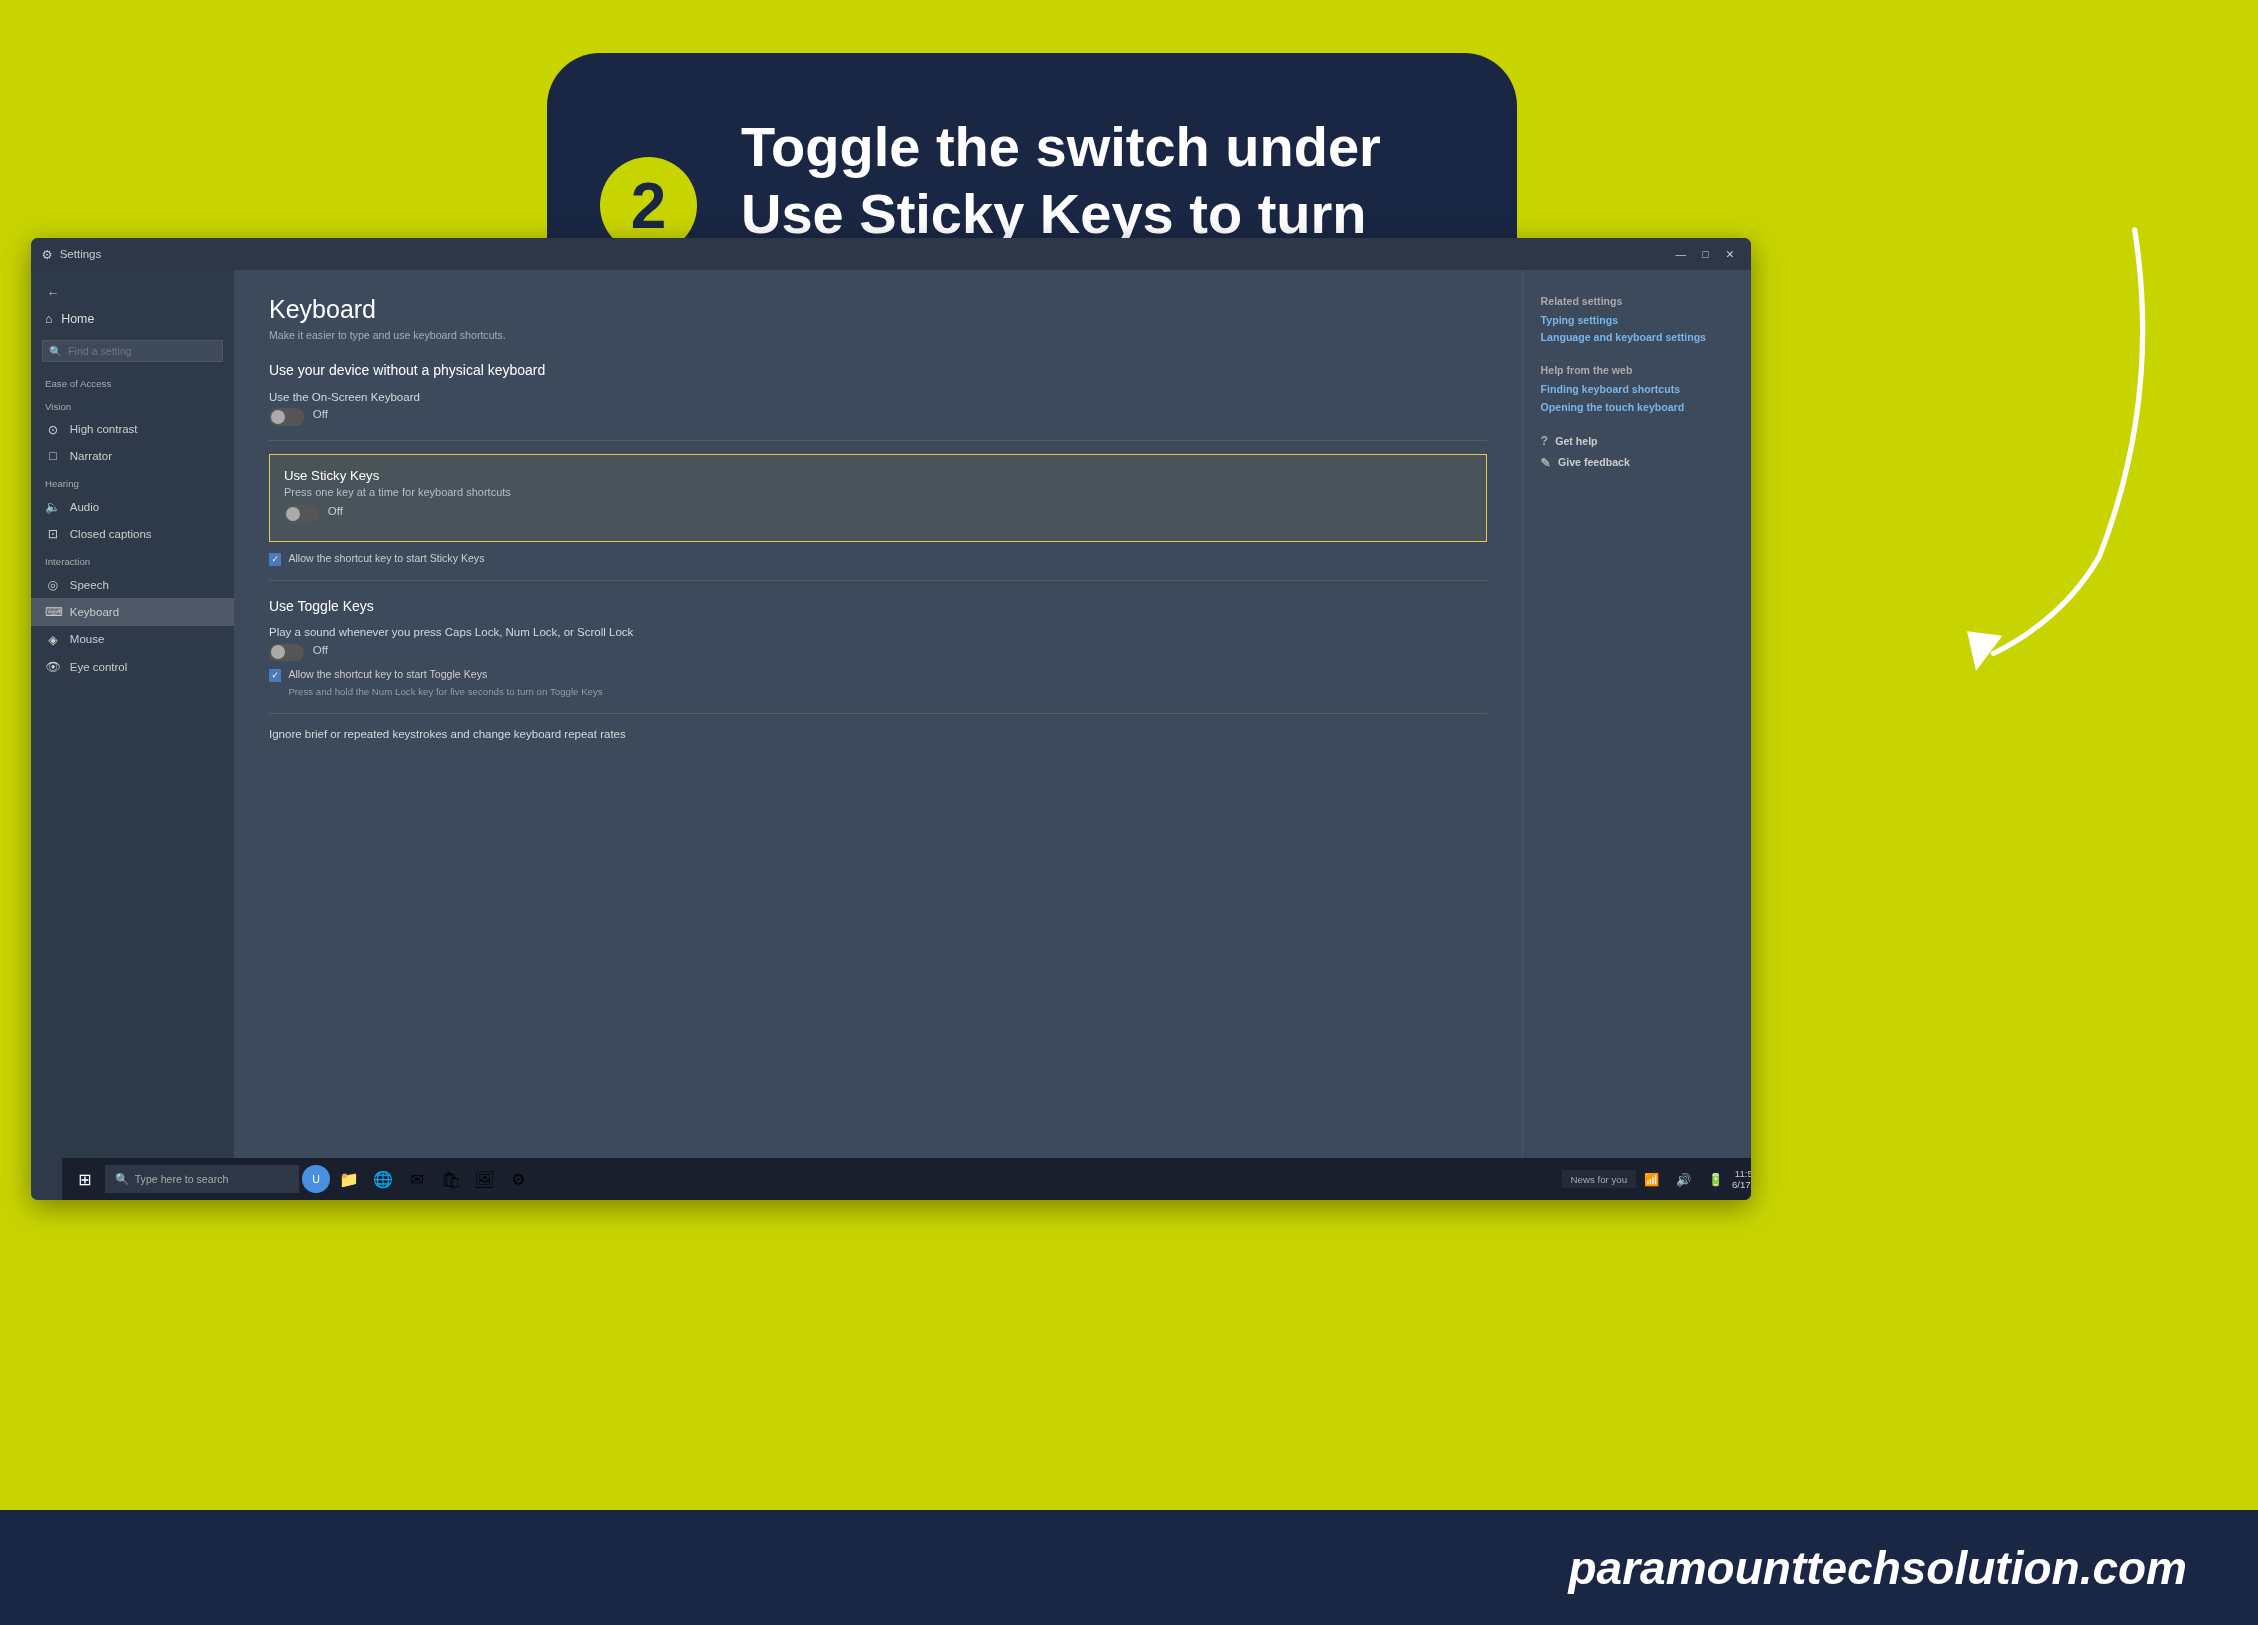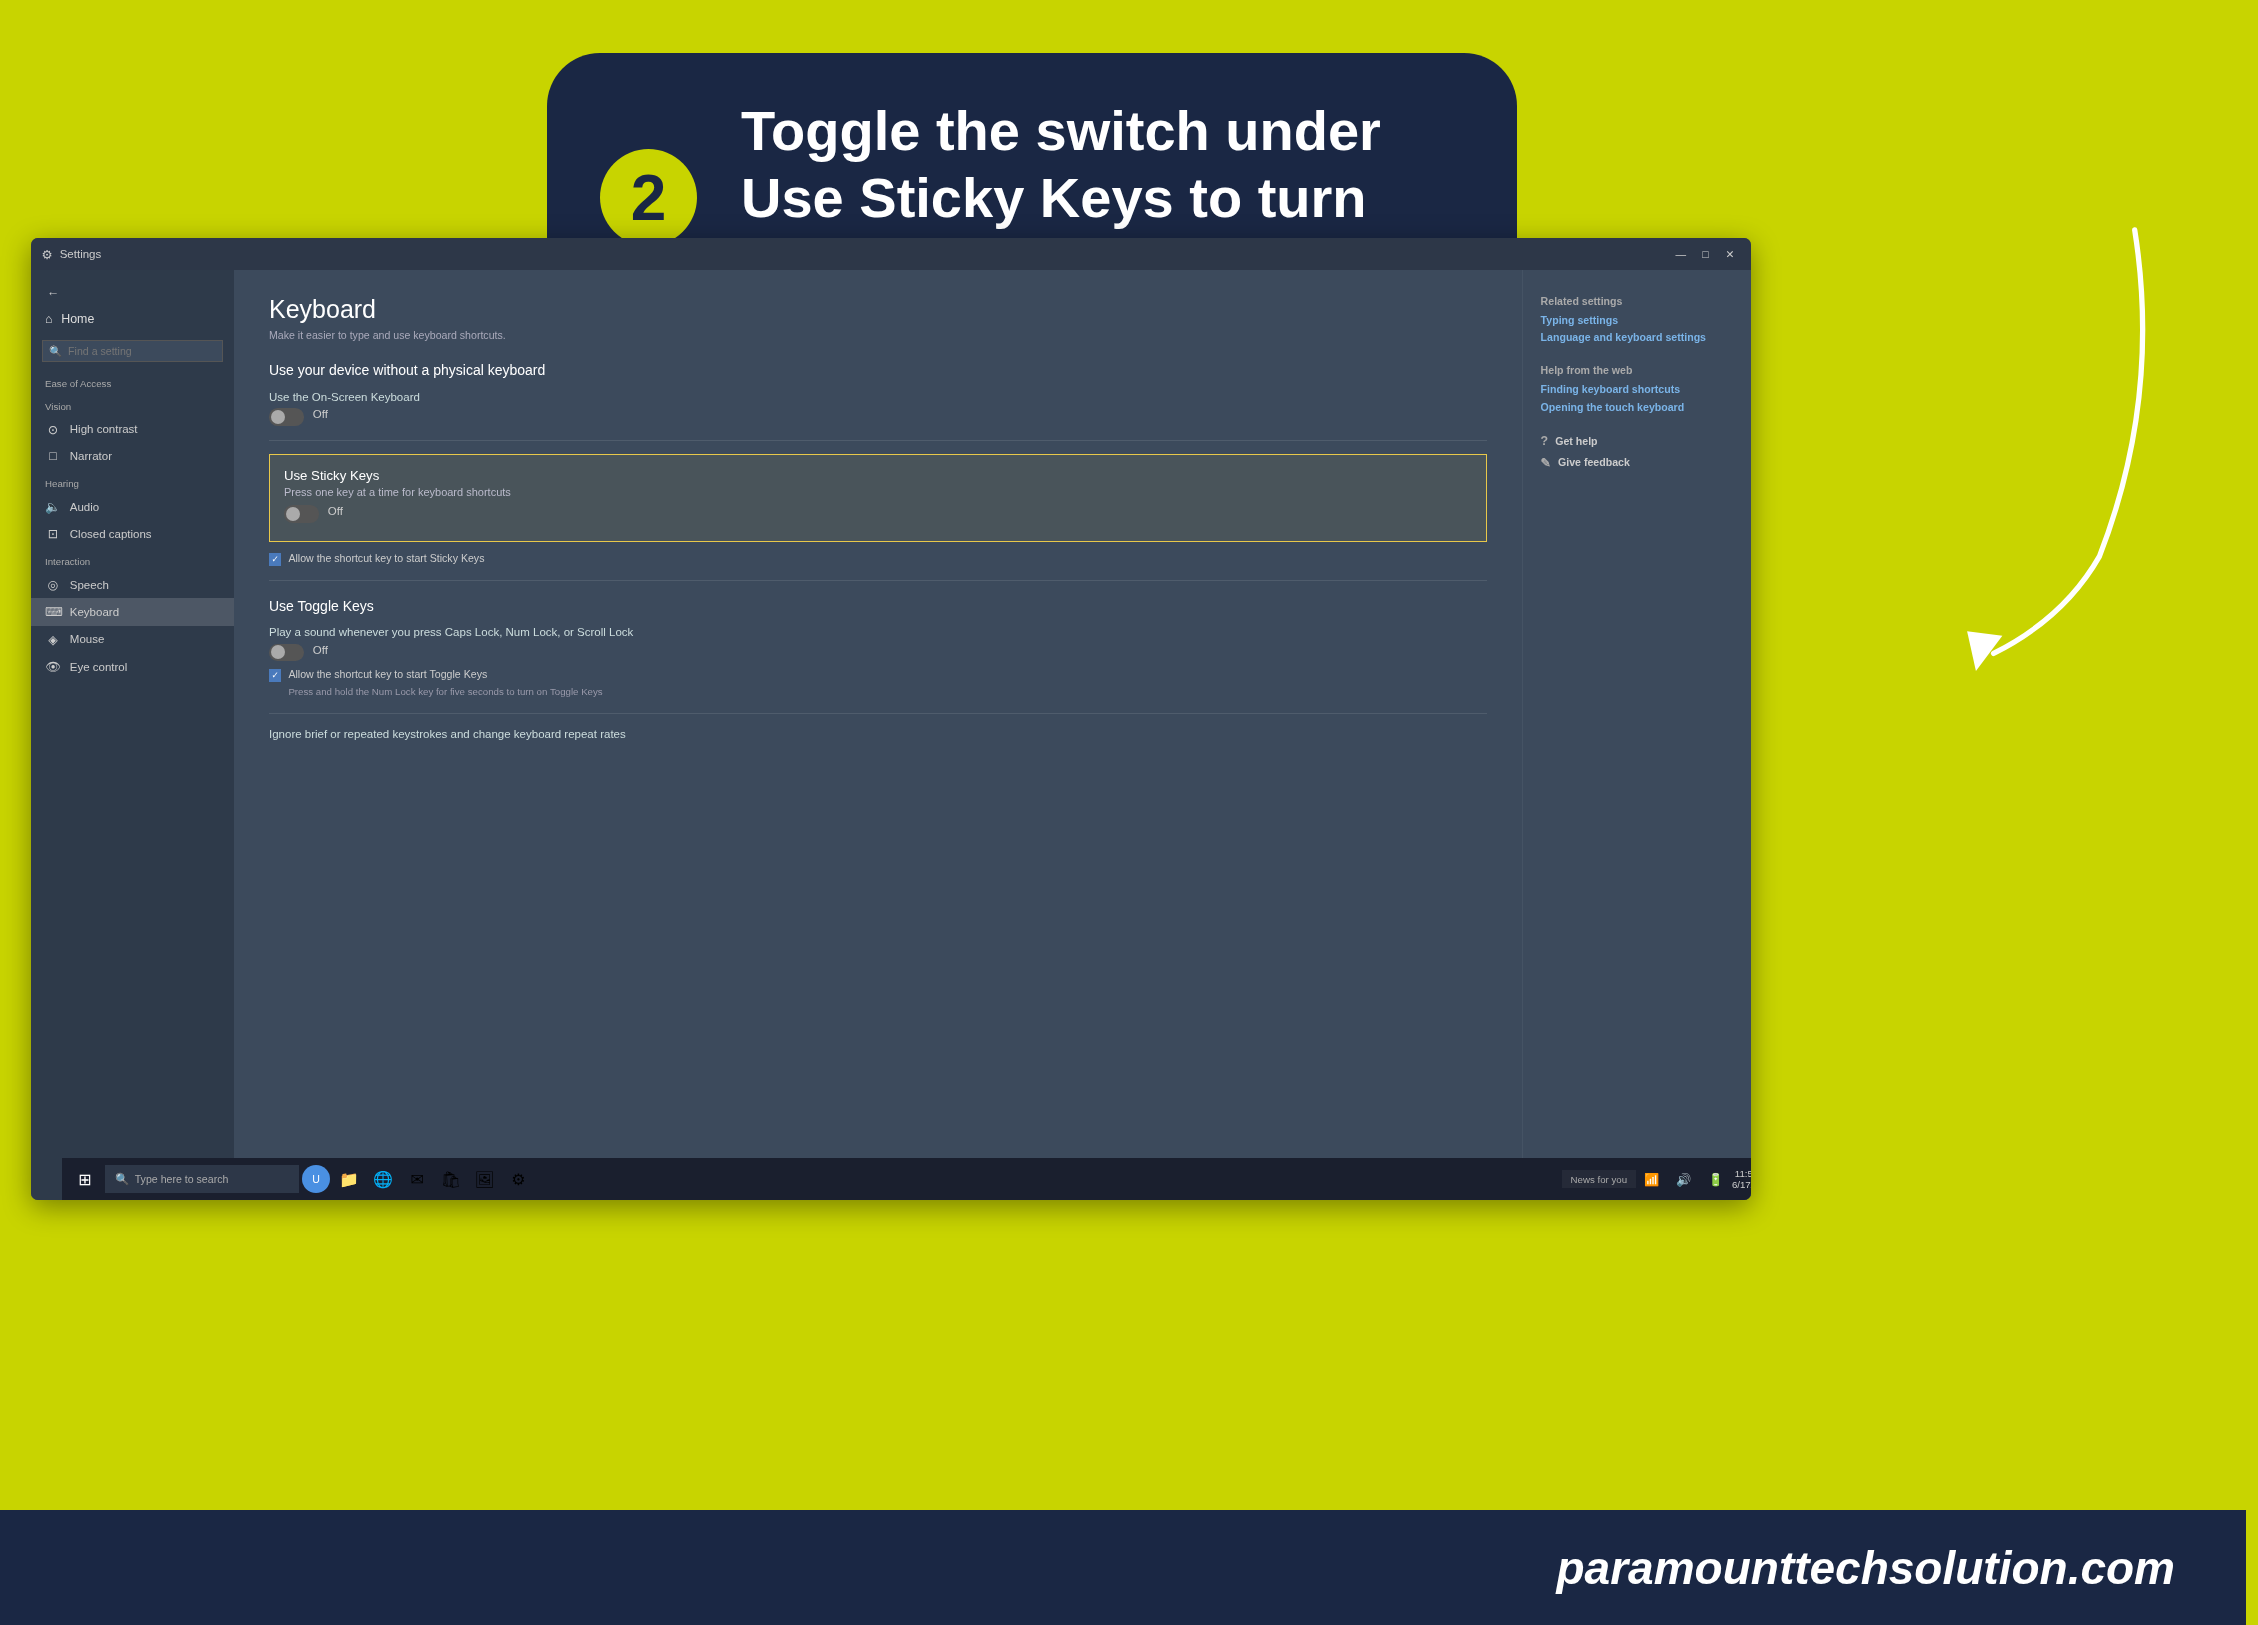--- a/index.html
+++ b/index.html
@@ -45,6 +45,7 @@
       font-size: 56px;
       font-weight: 700;
       line-height: 1.2;
+      margin-top: 16px;
     }
 
     

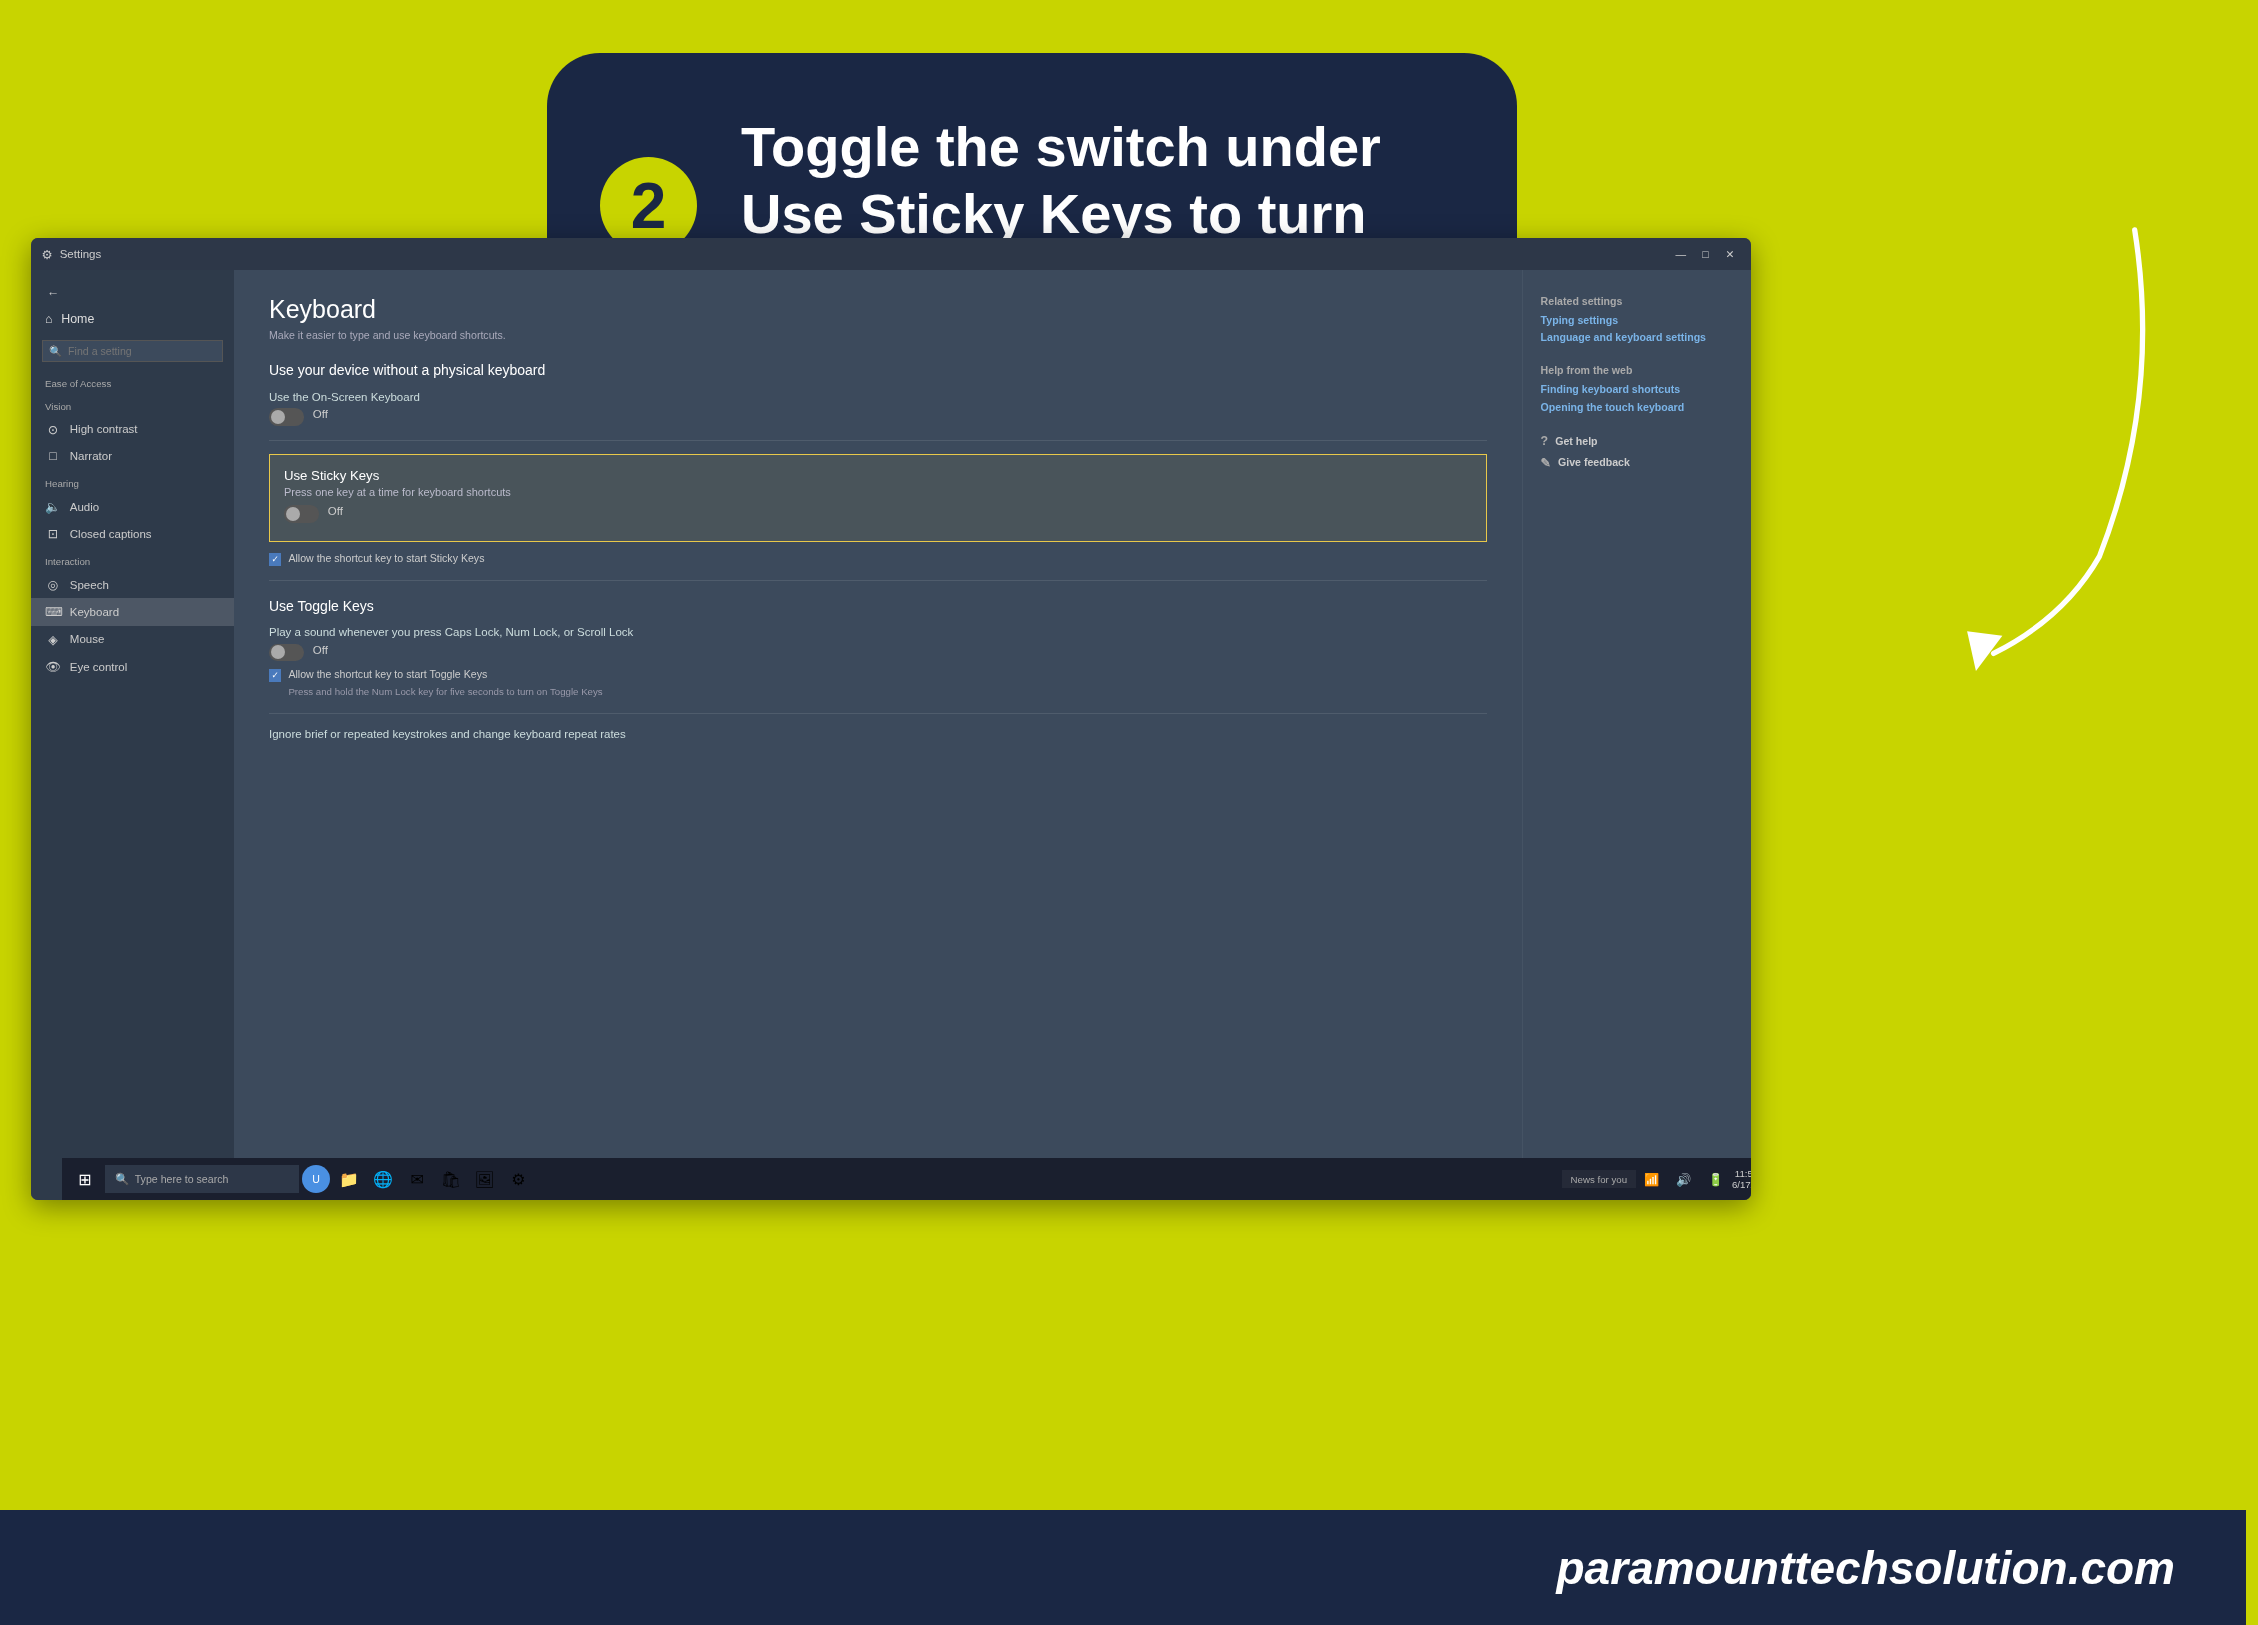--- a/index.html
+++ b/index.html
@@ -482,7 +482,7 @@
       position: absolute;
       bottom: 0;
       left: 0;
-      right: 12px;
+      right: 0;
       height: 115px;
       background-color: #1a2744;
       display: flex;

